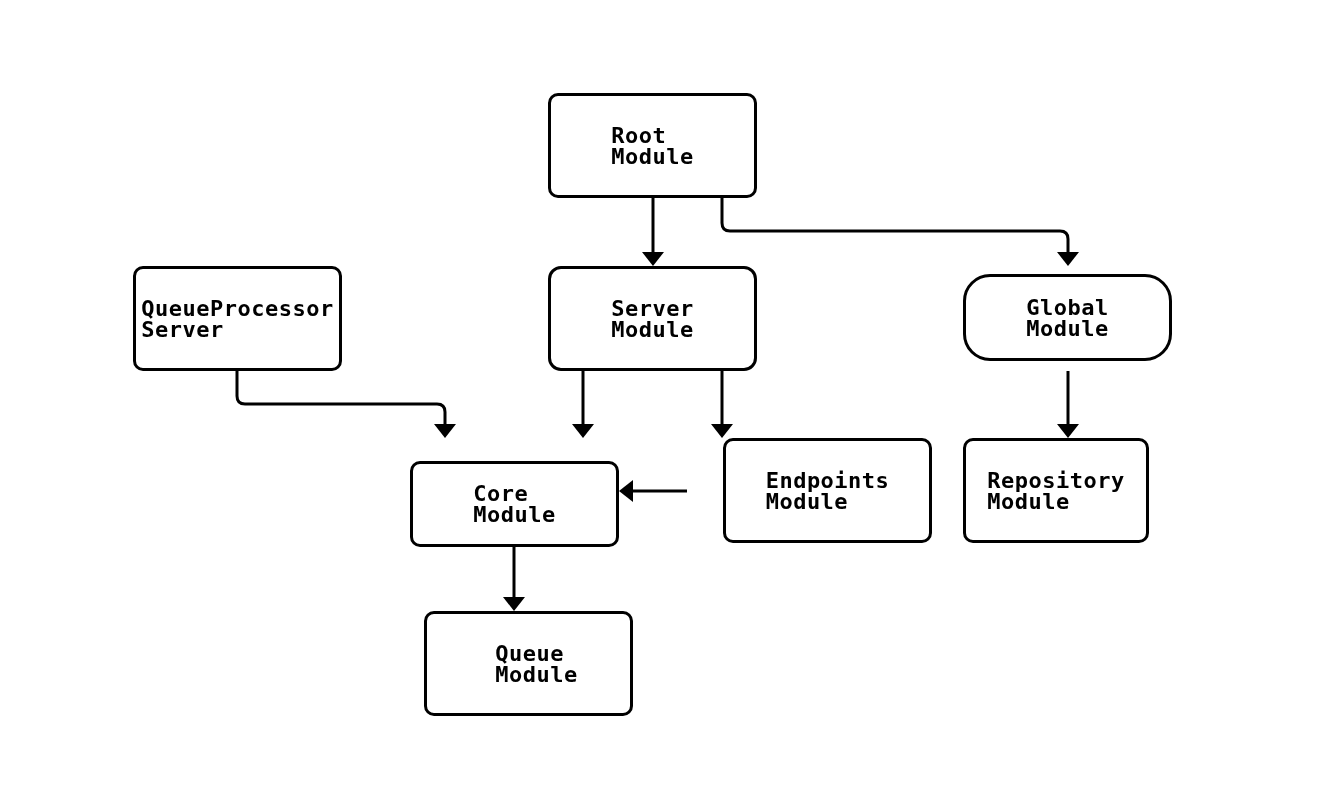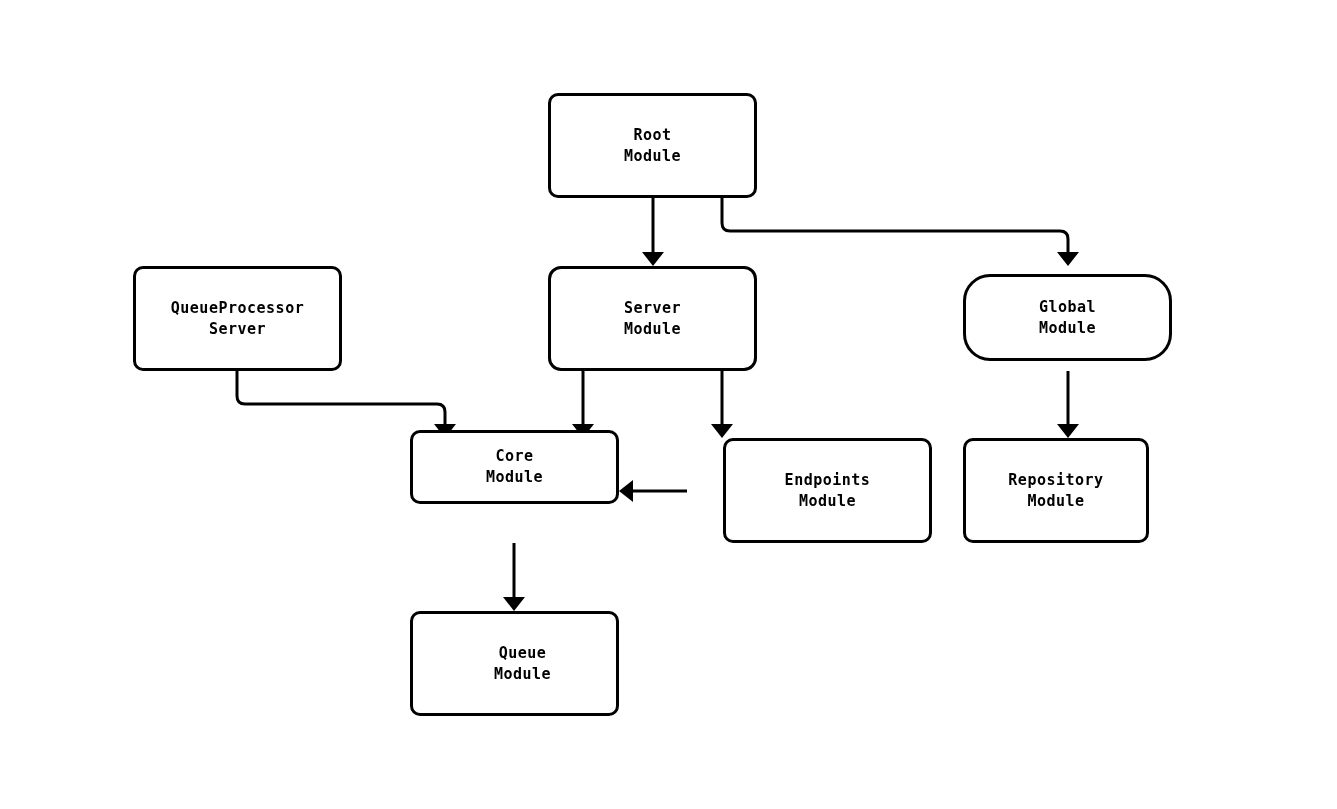--- a/index.html
+++ b/index.html
@@ -38,11 +38,11 @@
     justify-content: center;
   }
   .node-label {
-    font-size: 15px;
+    font-size: 22px;
     line-height: 21px;
     font-weight: 700;
     color: #000000;
-    text-align: center;
+    text-align: left;
     white-space: pre-line;
     letter-spacing: 0.5px;
   }

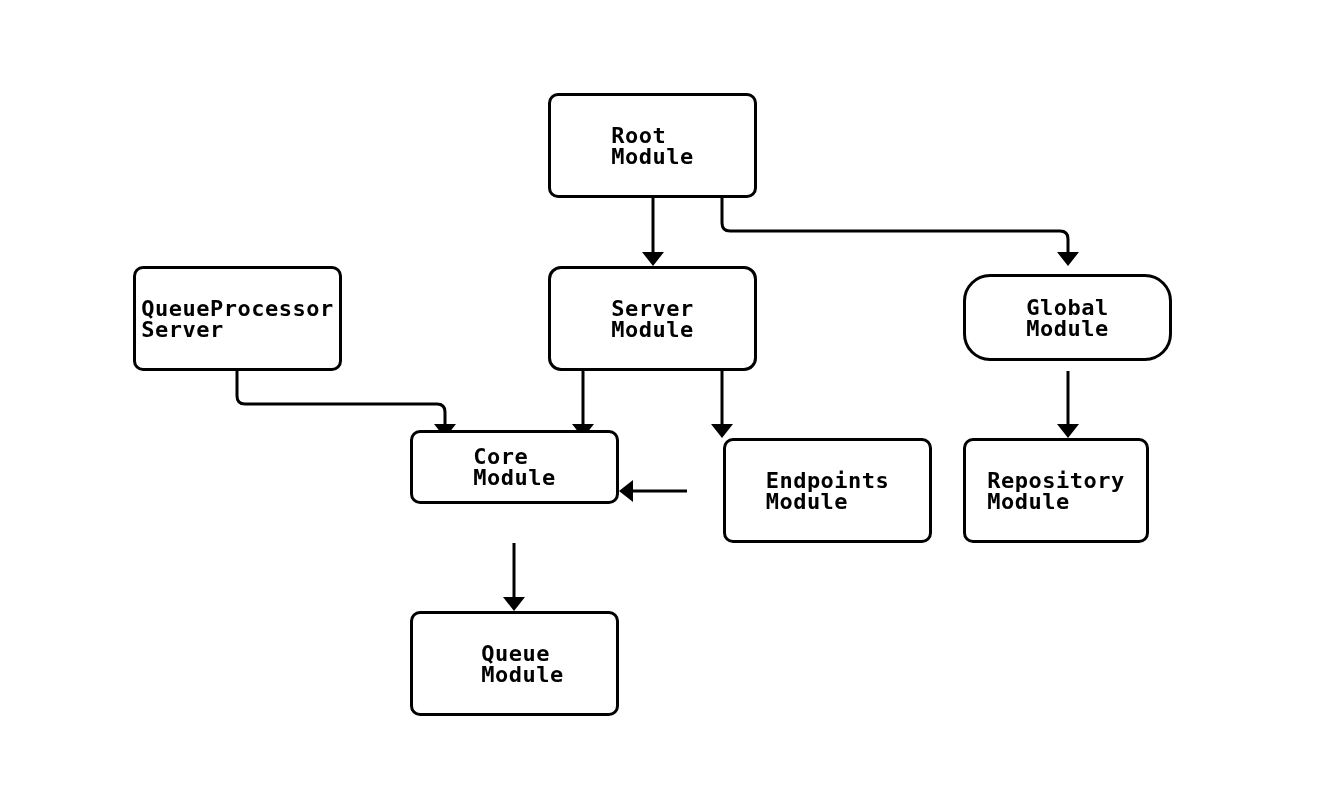--- a/index.html
+++ b/index.html
@@ -85,7 +85,7 @@
       <span class="node-label">Global
 Module</span>
     </div>
-    <div class="node" style="left: 410px; top: 430px; width: 209px; height: 74px;">
+    <div class="node" style="left: 410px; top: 461px; width: 209px; height: 86px;">
       <span class="node-label">Core
 Module</span>
     </div>

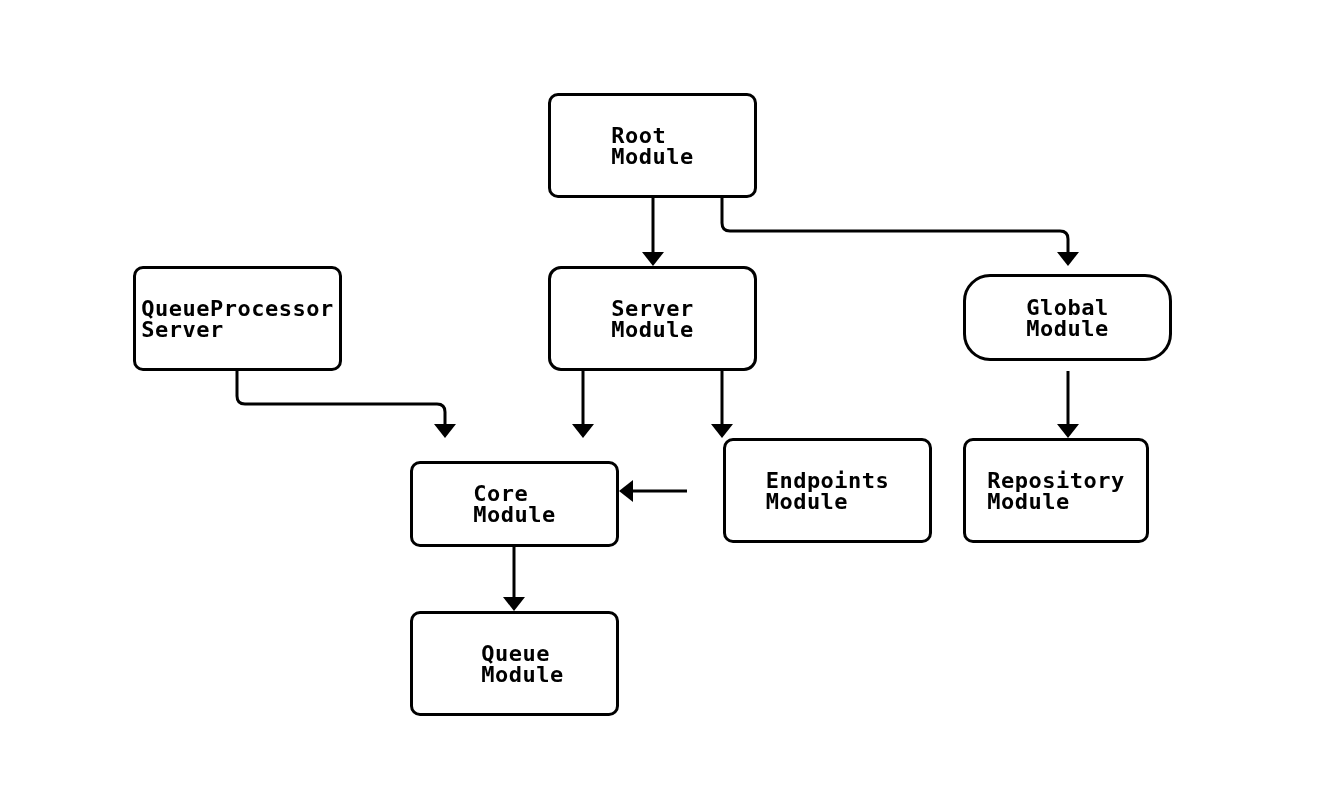--- a/index.html
+++ b/index.html
@@ -97,7 +97,7 @@
       <span class="node-label">Repository
 Module</span>
     </div>
-    <div class="node" style="left: 410px; top: 611px; width: 209px; height: 105px; padding-left: 16px;">
+    <div class="node" style="left: 424px; top: 611px; width: 209px; height: 105px; padding-left: 16px;">
       <span class="node-label">Queue
 Module</span>
     </div>

